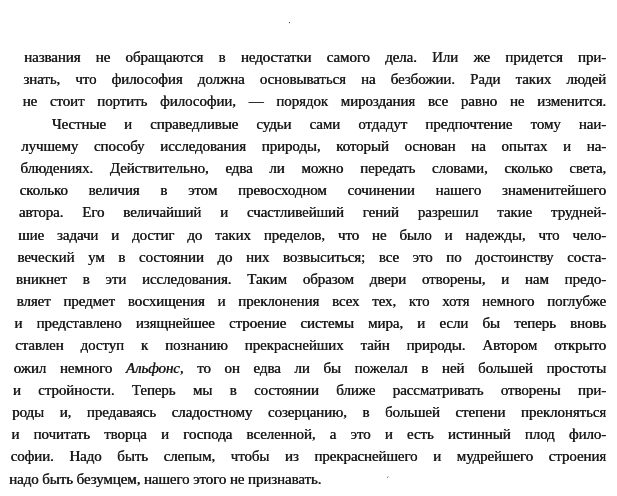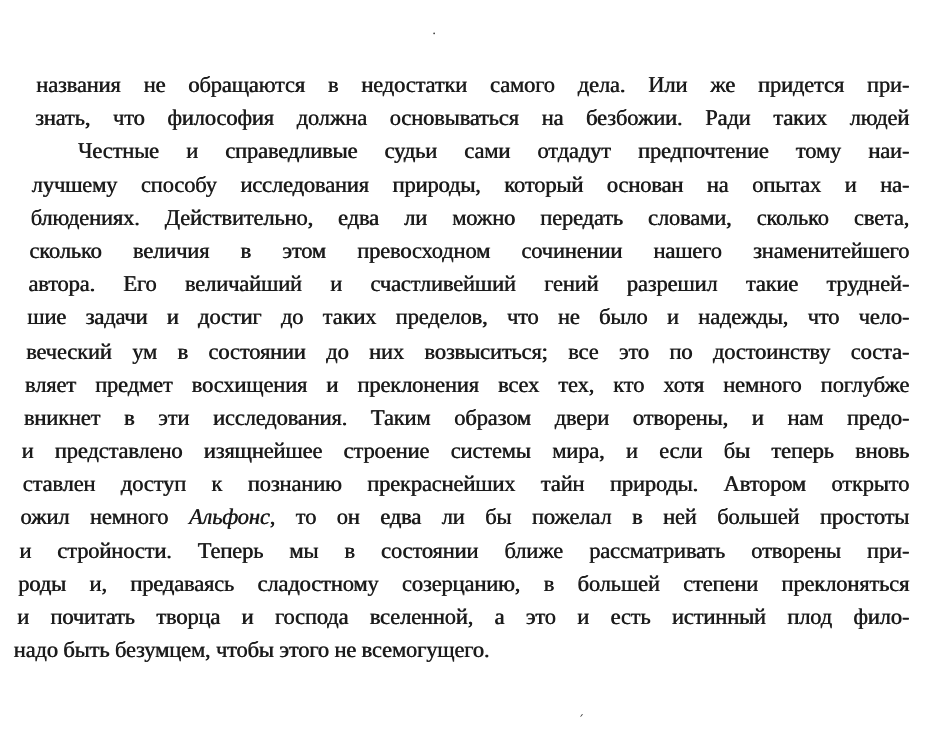--- a/index.html
+++ b/index.html
@@ -58,6 +58,7 @@
   <div class="textblock" id="textblock" style="color: rgb(28, 28, 28);">
       <div class="line" style="padding-left: 15px;">названия не обращаются  в  недостатки самого дела. Или же придется при-</div>
       <div class="line" style="padding-left: 14.25px;">знать, что философия должна основываться на безбожии. Ради таких людей</div>
+      <div class="line" style="padding-left: 13.5px;">не стоит портить философии, — порядок мироздания все равно не изменится.</div>
       <div class="line indent" style="padding-left: 12.75px;">Честные и справедливые  судьи  сами отдадут предпочтение тому наи-</div>
       <div class="line" style="padding-left: 12px;">лучшему способу  исследования  природы, который основан на опытах и на-</div>
       <div class="line" style="padding-left: 11.25px;">блюдениях. Действительно, едва ли можно передать словами, сколько света,</div>

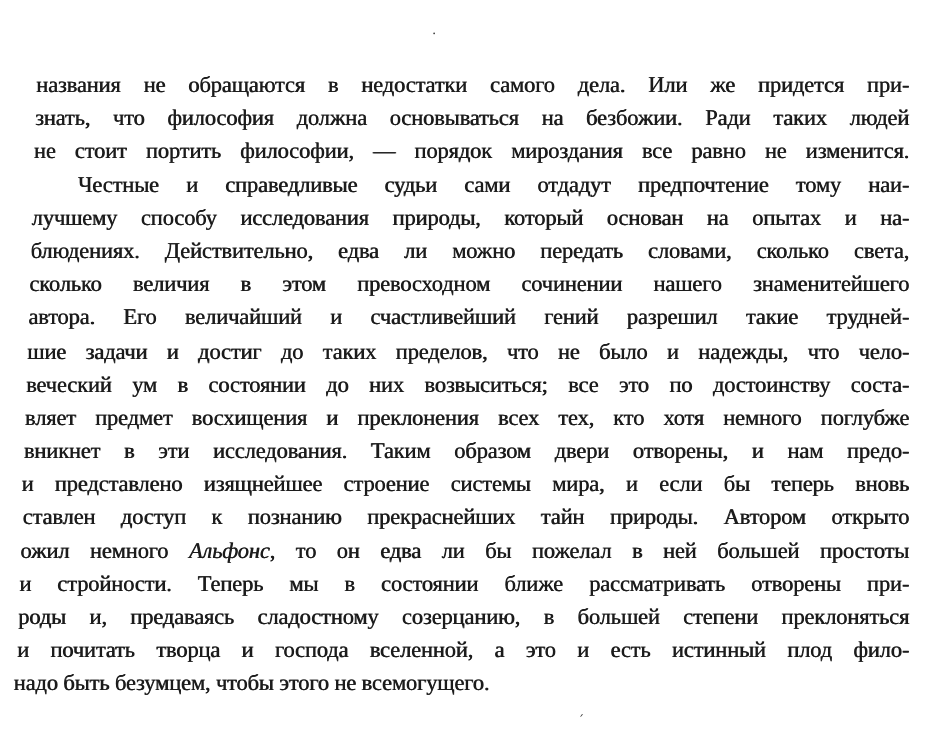--- a/index.html
+++ b/index.html
@@ -66,8 +66,8 @@
       <div class="line" style="padding-left: 9.75px;">автора. Его величайший  и  счастливейший  гений  разрешил такие трудней-</div>
       <div class="line" style="padding-left: 9px;">шие задачи и достиг  до  таких пределов, что не было и надежды,  что чело-</div>
       <div class="line" style="padding-left: 8.25px;">веческий ум в состоянии до них возвыситься; все это по  достоинству  соста-</div>
+      <div class="line" style="padding-left: 6.75px;">вникнет  в  эти  исследования.  Таким  образом  двери  отворены,  и нам предо-</div>
       <div class="line" style="padding-left: 7.5px;">вляет предмет восхищения и преклонения всех тех, кто хотя немного поглубже</div>
-      <div class="line" style="padding-left: 6.75px;">вникнет  в  эти  исследования.  Таким  образом  двери  отворены,  и нам предо-</div>
       <div class="line" style="padding-left: 5.25px;">и представлено изящнейшее строение системы мира, и если бы теперь вновь</div>
       <div class="line" style="padding-left: 6px;">ставлен доступ к познанию прекраснейших тайн природы. Автором открыто</div>
       <div class="line" style="padding-left: 4.5px;"><span>ожил немного </span><span class="it">Альфонс</span><span>, то  он едва ли бы пожелал в ней большей простоты</span></div>

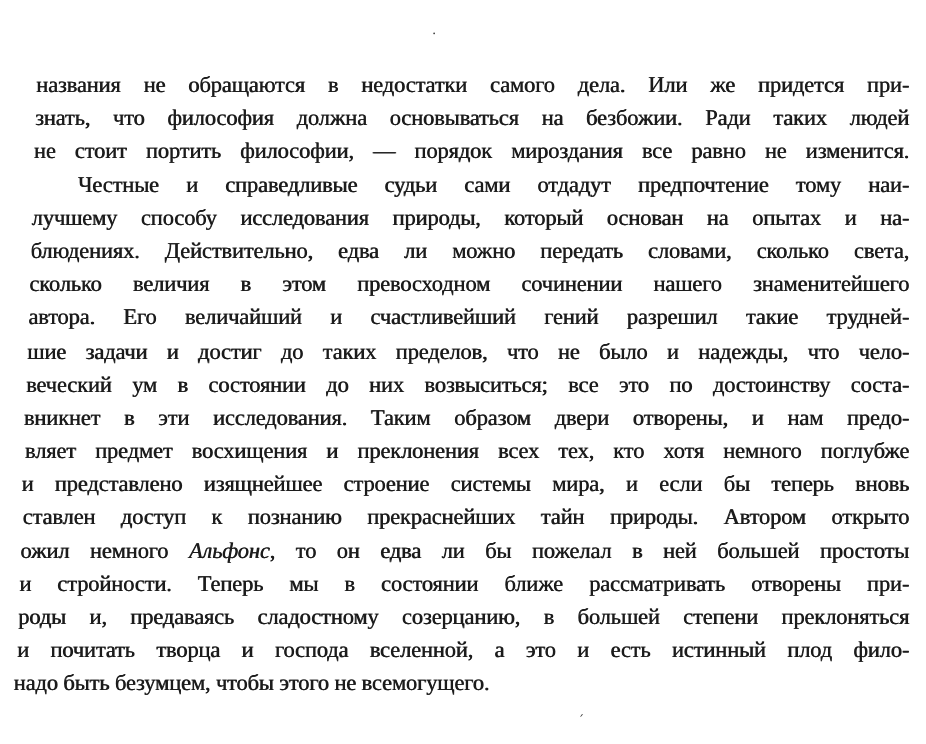--- a/index.html
+++ b/index.html
@@ -74,6 +74,7 @@
       <div class="line" style="padding-left: 3.75px;">и стройности. Теперь мы  в  состоянии  ближе  рассматривать отворены при-</div>
       <div class="line" style="padding-left: 3px;">роды и, предаваясь сладостному созерцанию, в большей степени преклоняться</div>
       <div class="line" style="padding-left: 2.25px;">и почитать творца  и  господа  вселенной,  а  это  и  есть  истинный  плод фило-</div>
+      <div class="line" style="padding-left: 1.5px;">софии. Надо быть слепым, чтобы из прекраснейшего и мудрейшего строения</div>
       <div class="line noj" style="padding-left: 0px;">надо быть безумцем, чтобы этого не всемогущего.</div>
     </div>
 <span class="speck" style="left: 288px; top: 19px;">·</span>

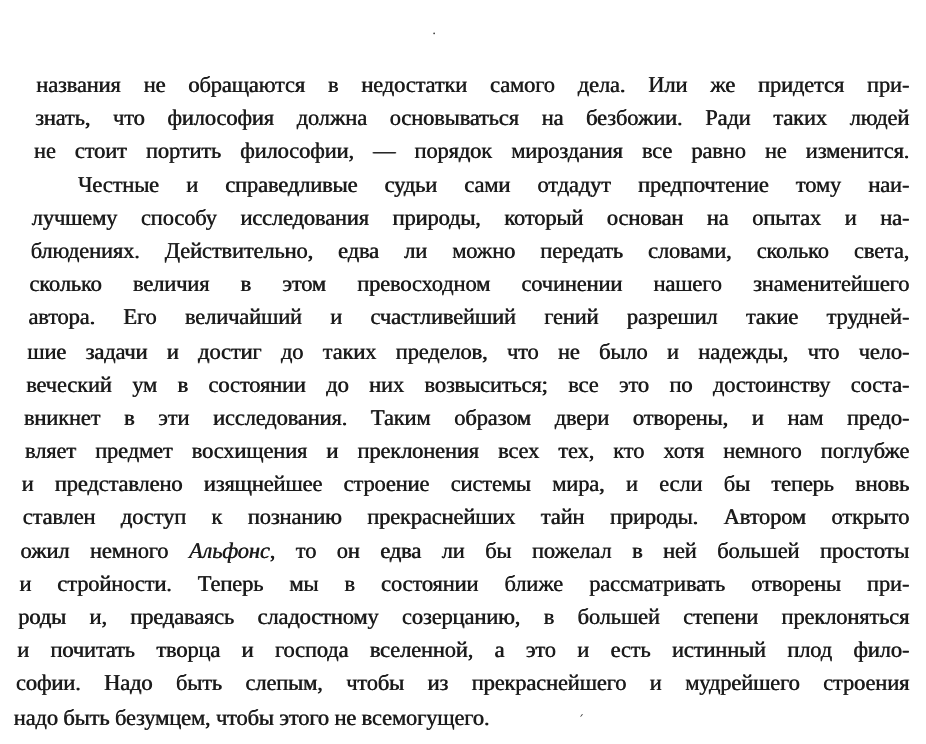--- a/index.html
+++ b/index.html
@@ -75,7 +75,7 @@
       <div class="line" style="padding-left: 3px;">роды и, предаваясь сладостному созерцанию, в большей степени преклоняться</div>
       <div class="line" style="padding-left: 2.25px;">и почитать творца  и  господа  вселенной,  а  это  и  есть  истинный  плод фило-</div>
       <div class="line" style="padding-left: 1.5px;">софии. Надо быть слепым, чтобы из прекраснейшего и мудрейшего строения</div>
-      <div class="line noj" style="padding-left: 0px;">надо быть безумцем, чтобы этого не всемогущего.</div>
+      <div class="line noj" style="padding-left: 0px;">надо быть безумцем, нашего этого не признавать.</div>
     </div>
 <span class="speck" style="left: 288px; top: 19px;">·</span>
     <span class="speck" style="left: 385px; top: 477px;">ˊ</span>

